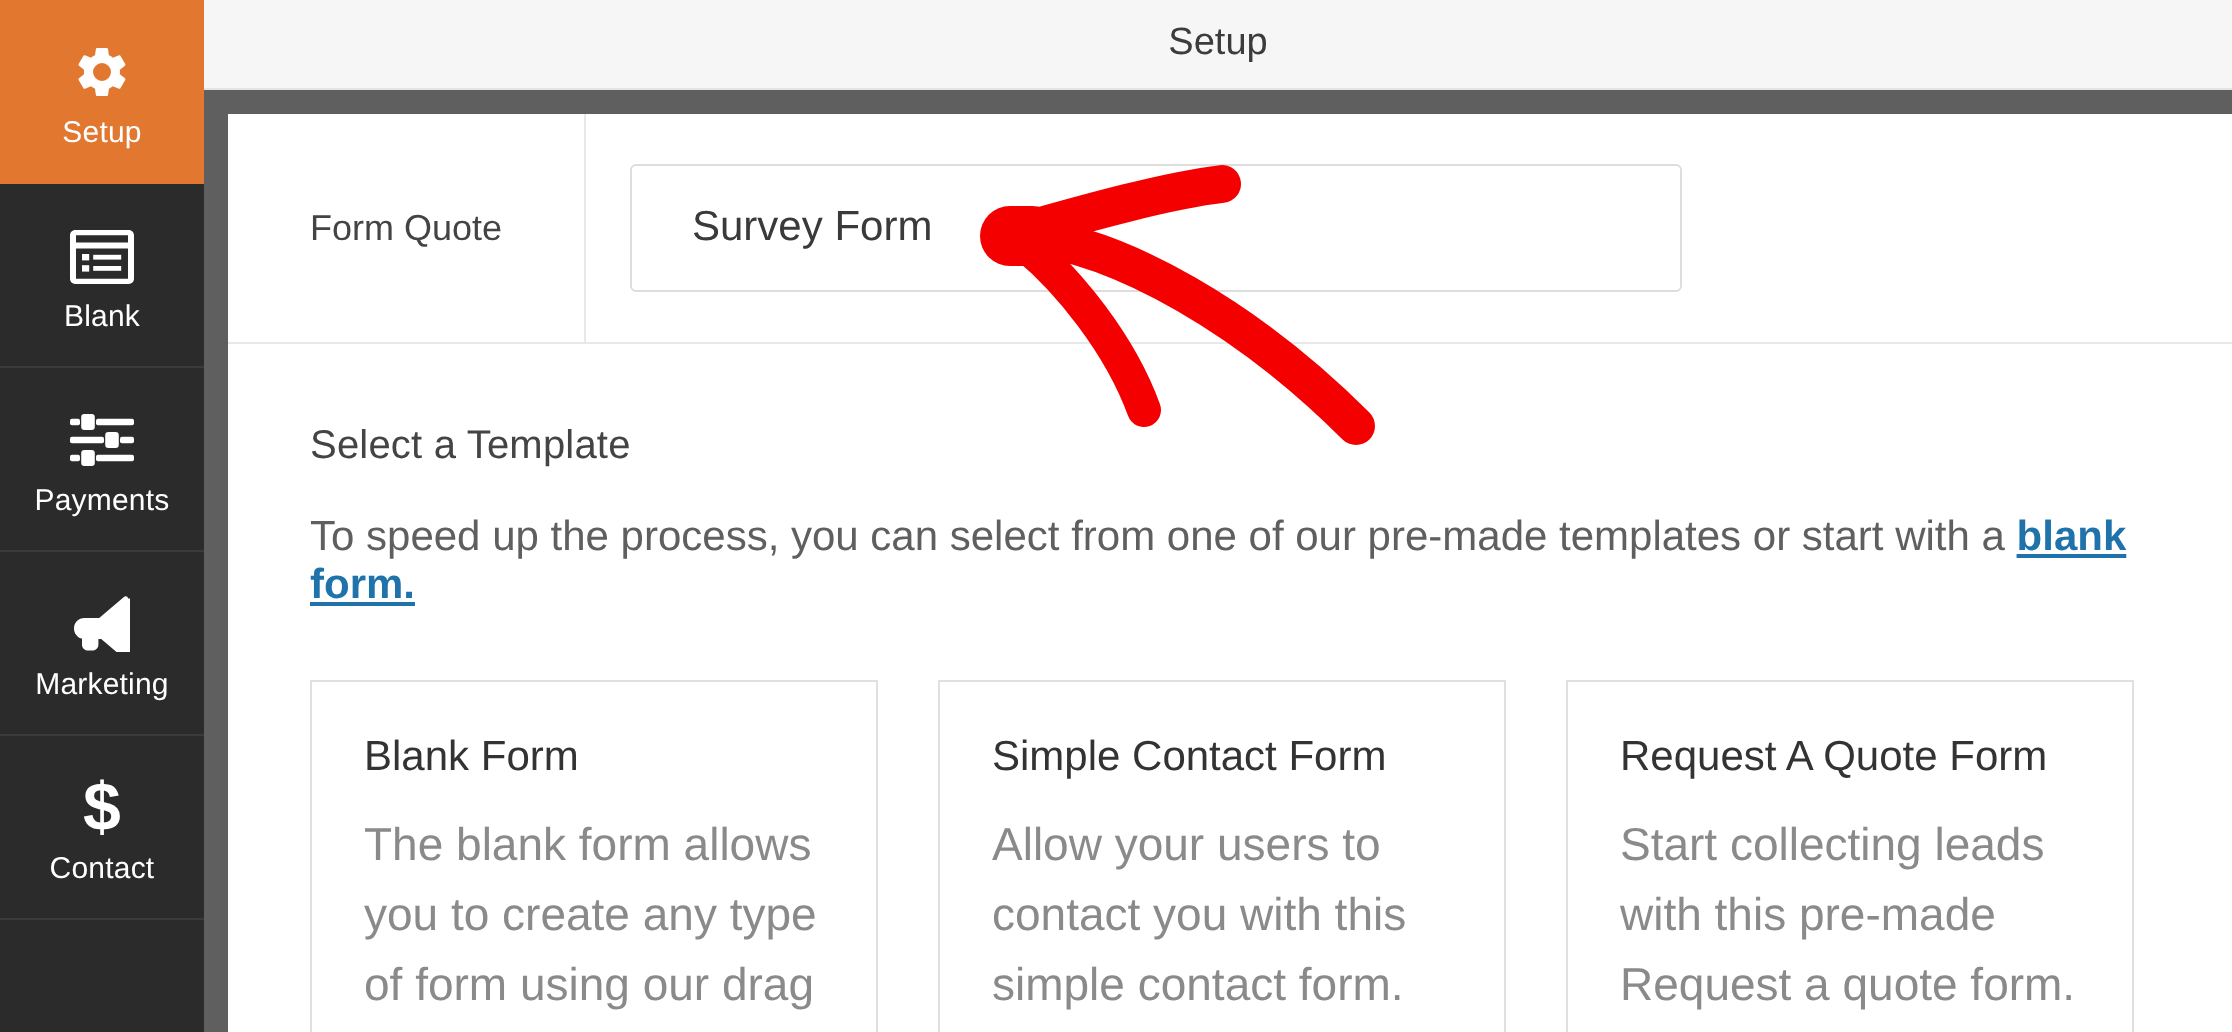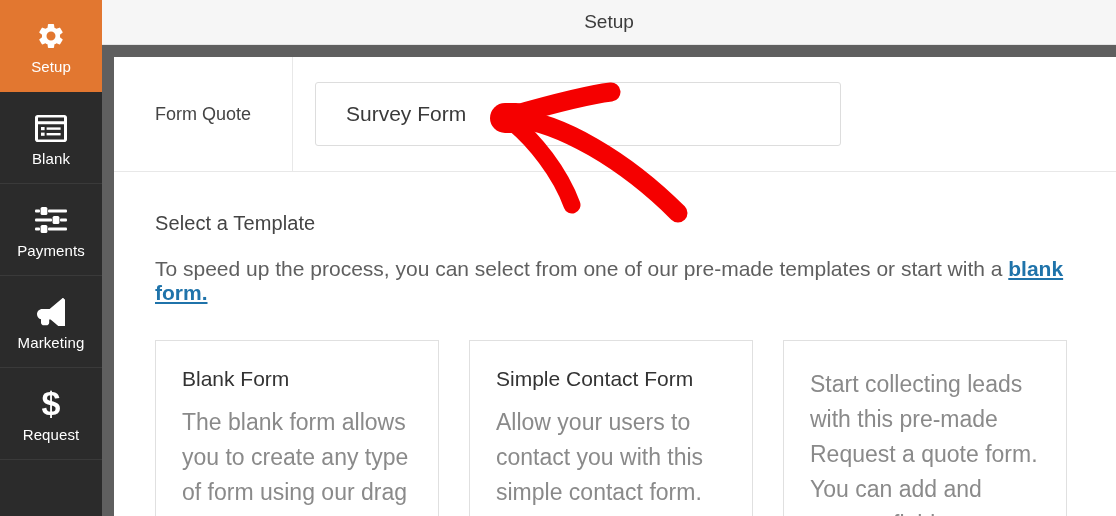--- a/index.html
+++ b/index.html
@@ -275,6 +275,7 @@
             </div>
 
             <div class="card">
+              <h3 class="card-title">Request A Quote Form</h3>
               <p class="card-desc">Start collecting leads with this pre-made Request a quote form. You can add and remove fields as needed.</p>
             </div>
 

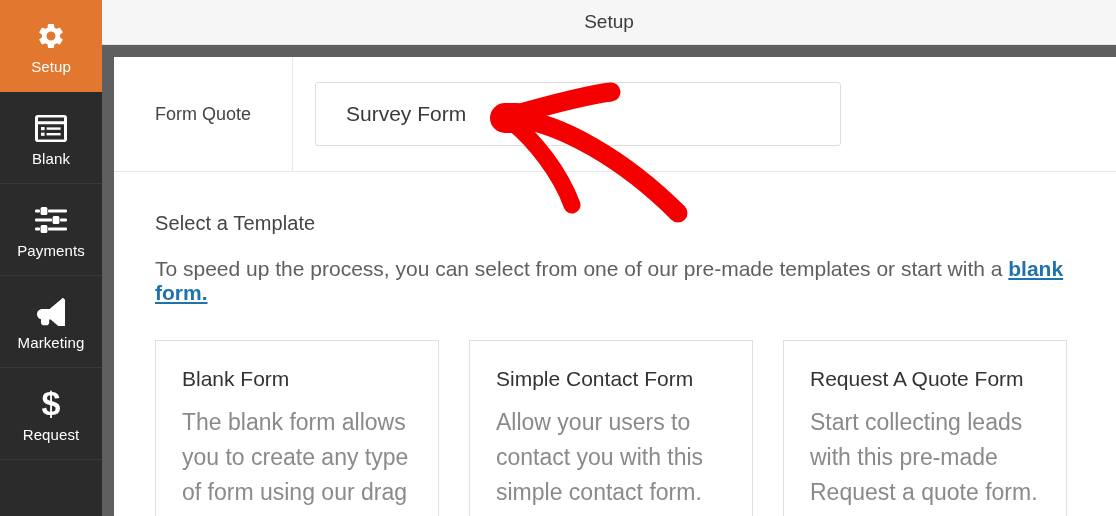--- a/index.html
+++ b/index.html
@@ -234,7 +234,7 @@
           <text x="11" y="28" text-anchor="middle" font-family="Liberation Sans, sans-serif" font-size="34" font-weight="bold" fill="#ffffff">$</text>
         </svg>
       </span>
-      <span class="nav-label">Request</span>
+      <span class="nav-label">Contact</span>
     </div>
 
     <div class="nav-filler"></div>

